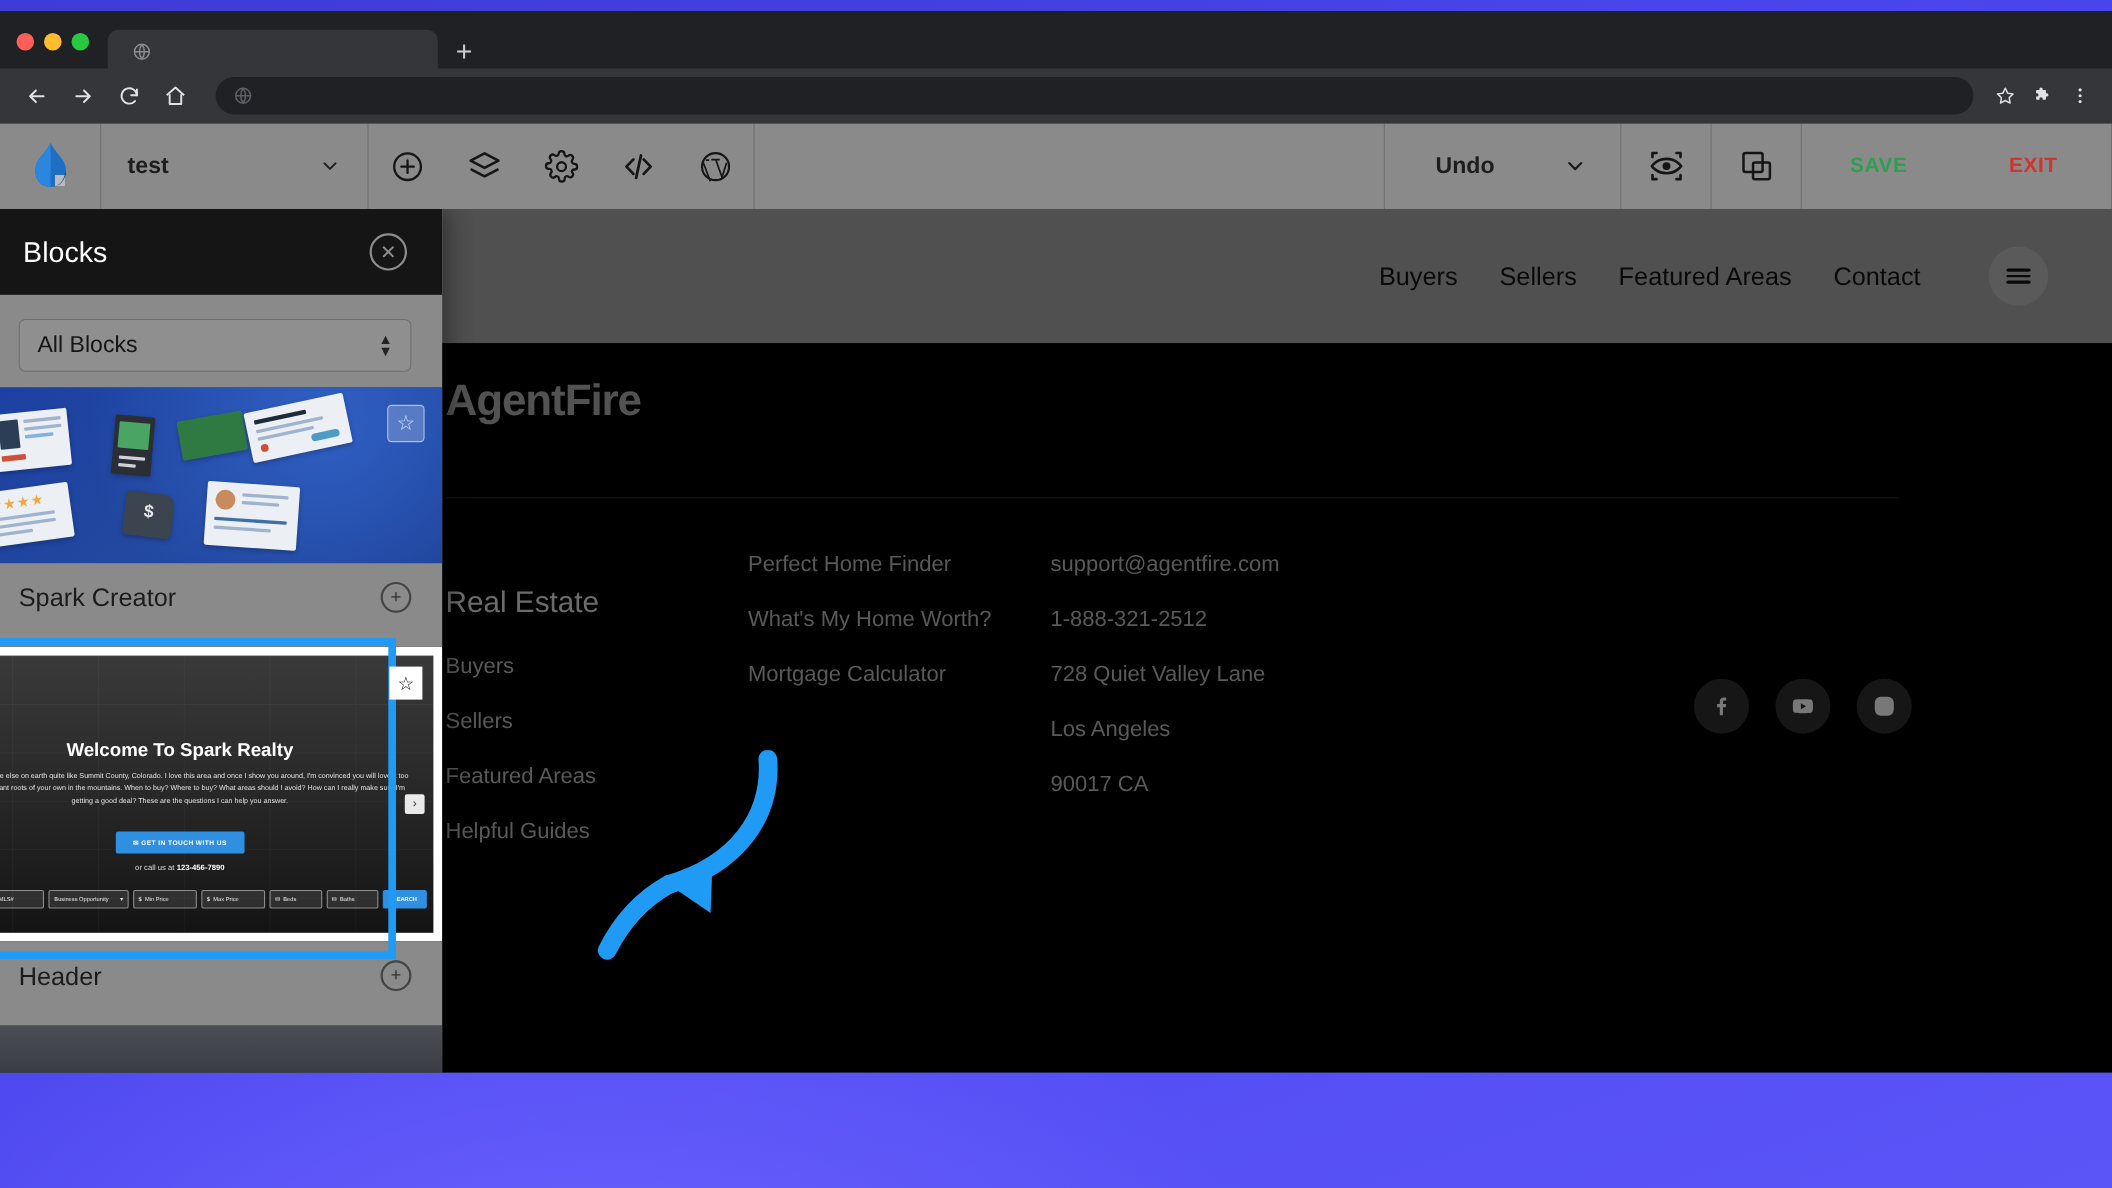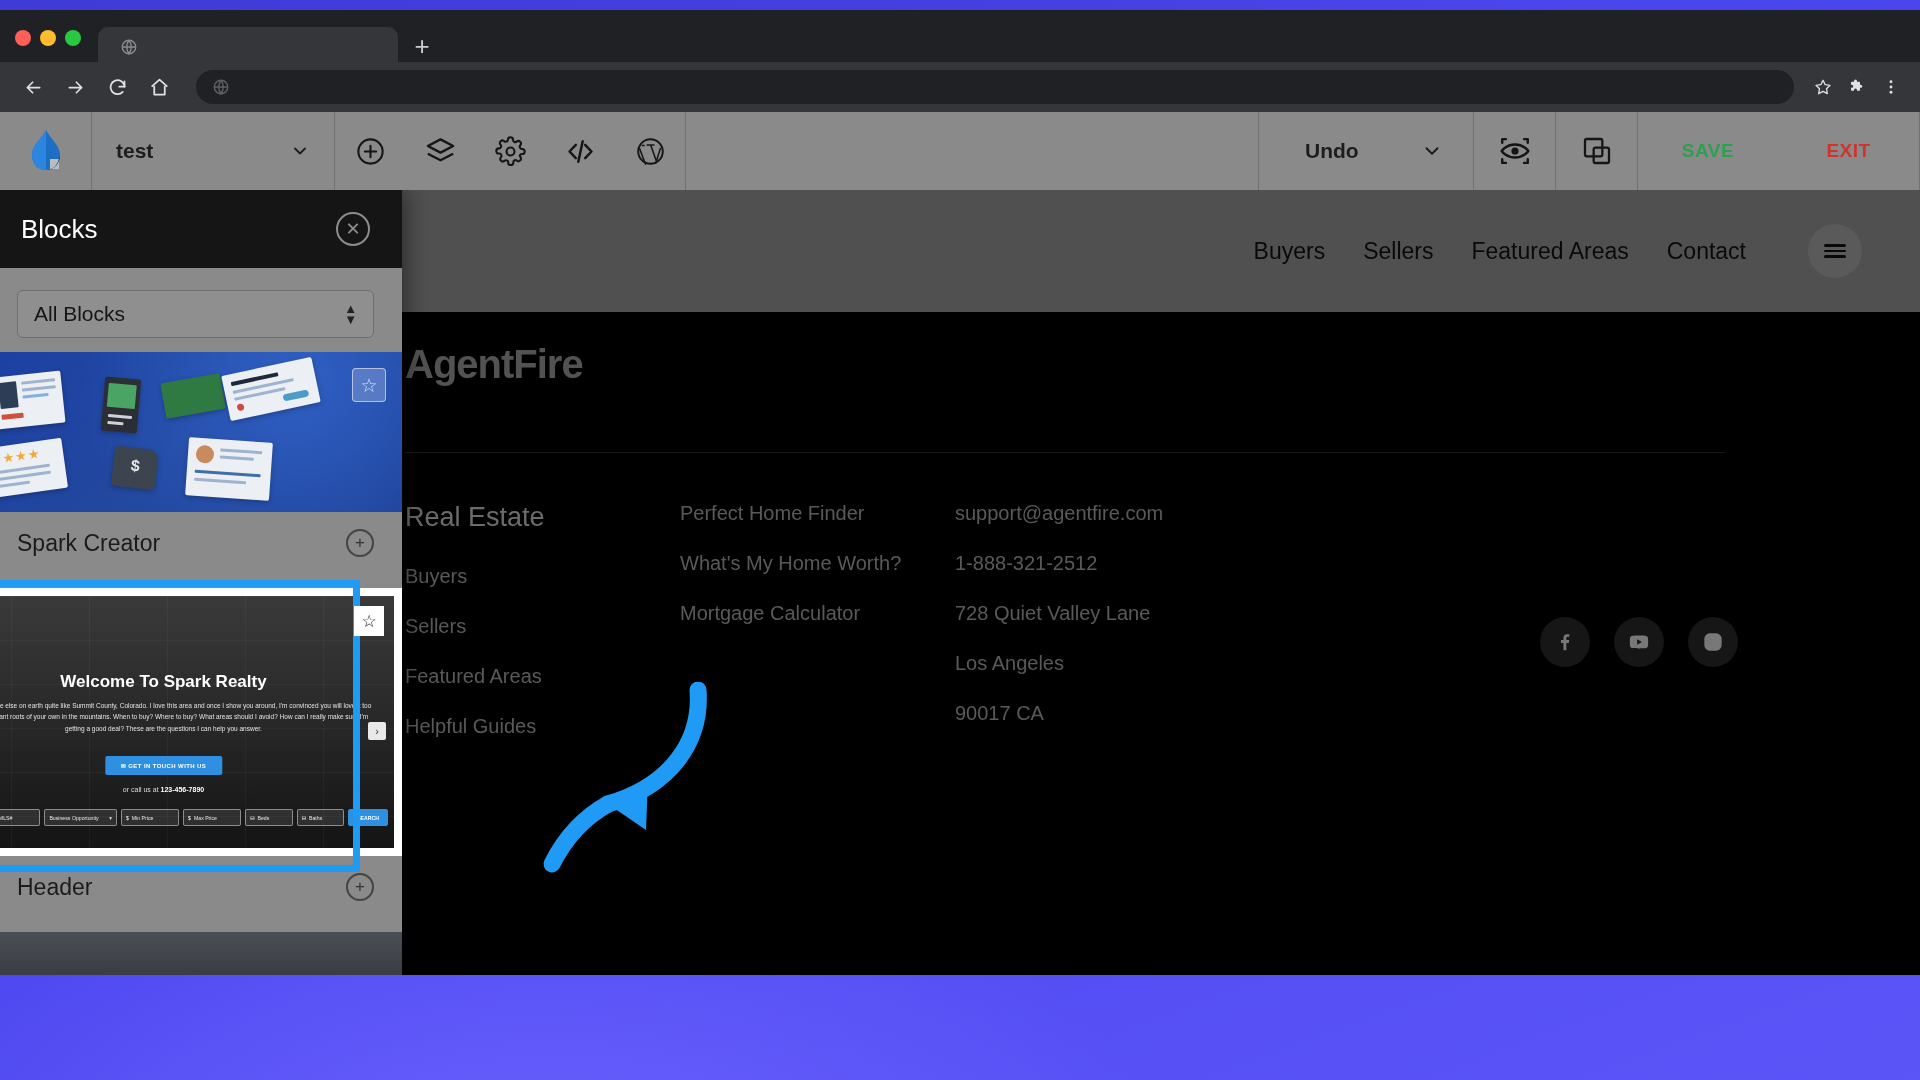--- a/index.html
+++ b/index.html
@@ -98,7 +98,7 @@
   #footer-divider{ position:absolute; left:405px; top:140px; width:1320px; height:1px; background:#2b2b2b; }
   #footer-cols{ position:absolute; left:405px; top:190px; display:flex; gap:0; }
   .fcol{ width:275px; }
-  .fcol-title{ font-size:27px; color:#b9b9b9; margin-bottom:32px; }
+  .fcol-title{ font-size:27px; color:#b9b9b9; margin-bottom:32px;margin-top:30px; }
   .fcol a{ display:block; font-size:20px; color:#9a9a9a; margin-bottom:27px; text-decoration:none; cursor:pointer; }
   .fcol p{ font-size:20px; color:#9a9a9a; margin-bottom:27px; }
   #footer-social{ position:absolute; left:1540px; top:305px; display:flex; gap:24px; }

